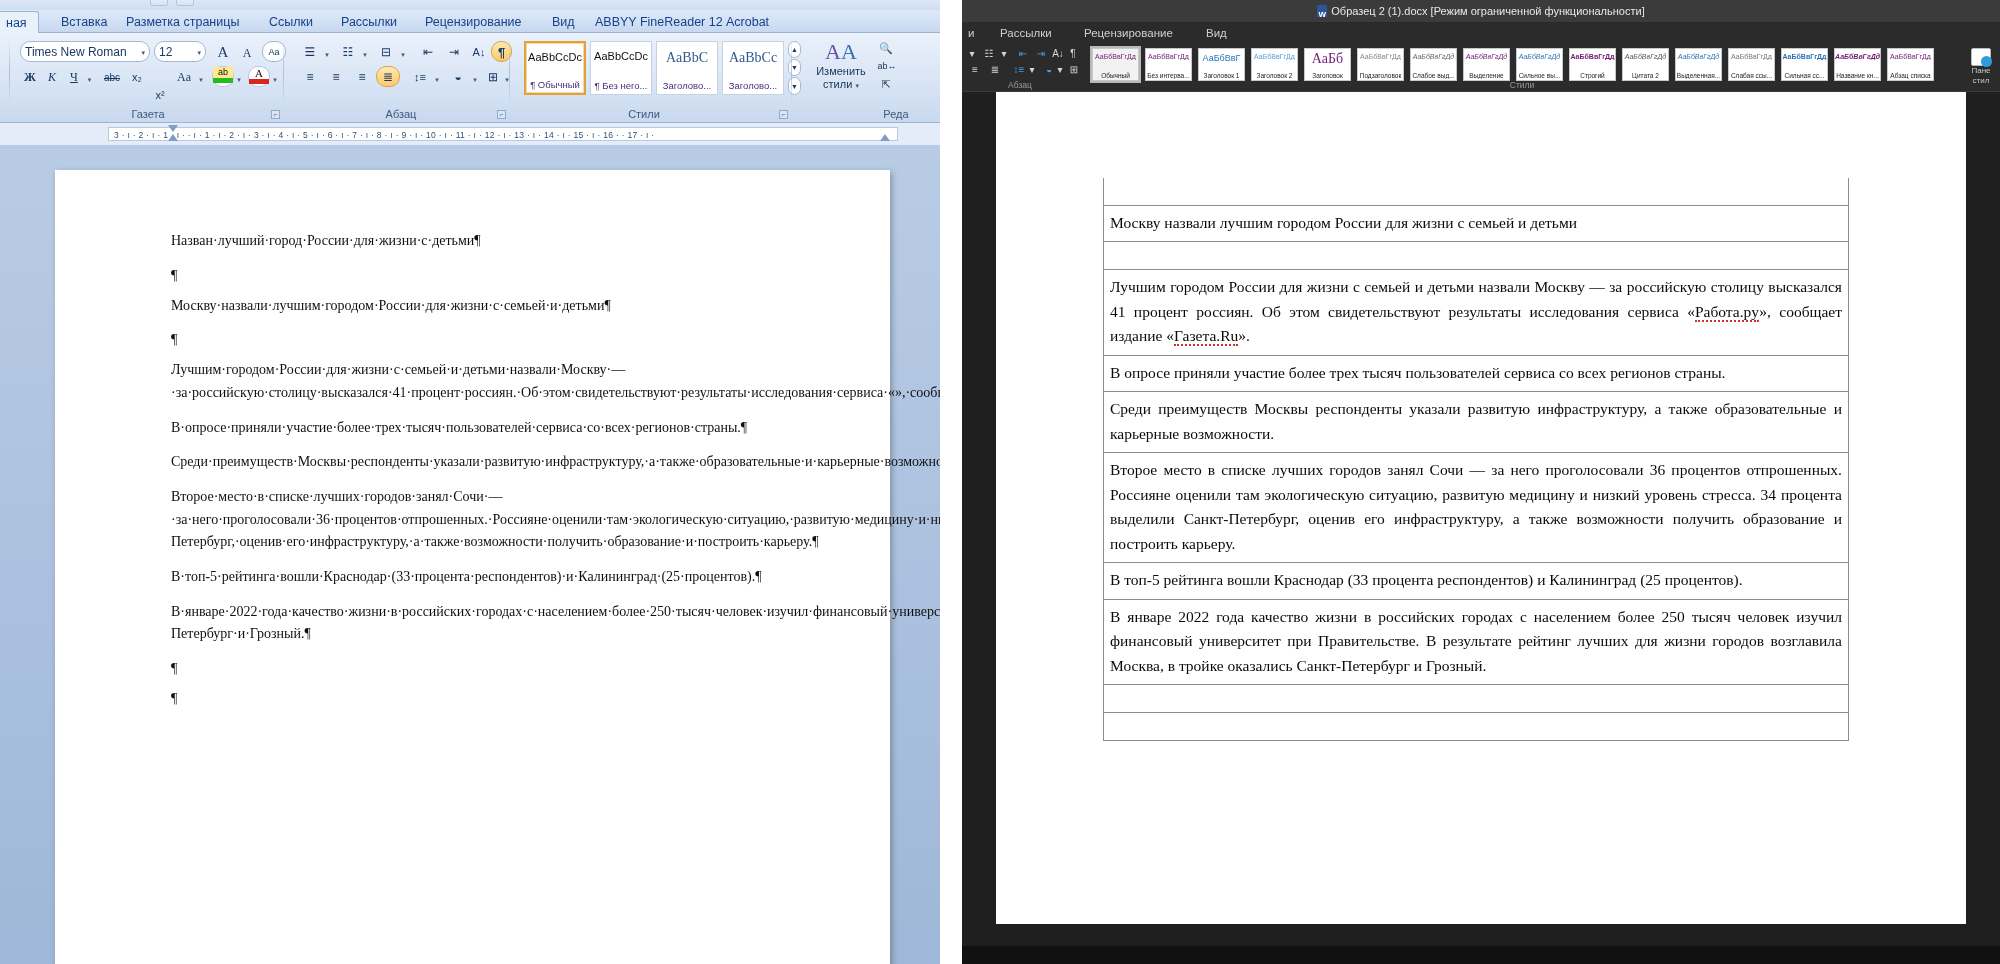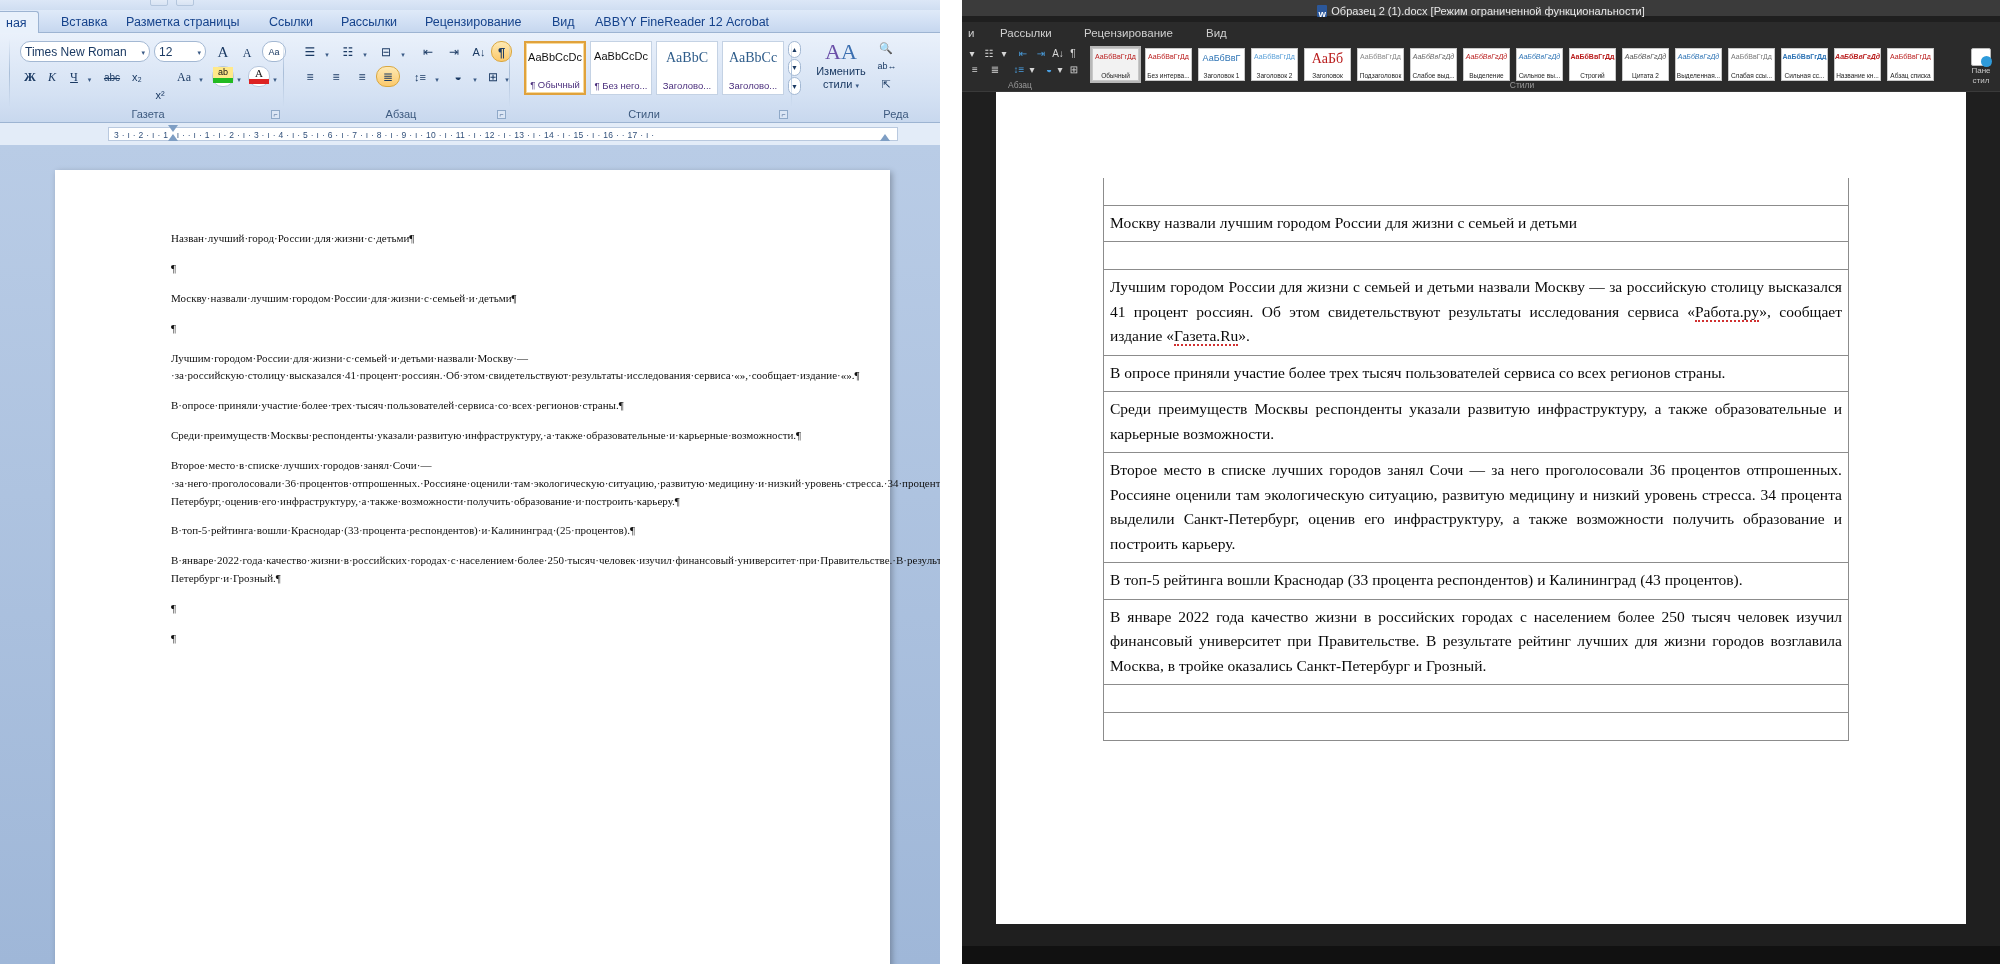--- a/index.html
+++ b/index.html
@@ -150,7 +150,7 @@
     background:#1f1f1f;
   }
   .r-title {
-    position:absolute; left:0; top:0; width:1038px; height:16px;
+    position:absolute; left:0; top:0; width:1038px; height:22px;
     background:#3b3b3b;
     color:#e8e8e8; font-size:11px; text-align:center; line-height:22px;
     white-space:nowrap;

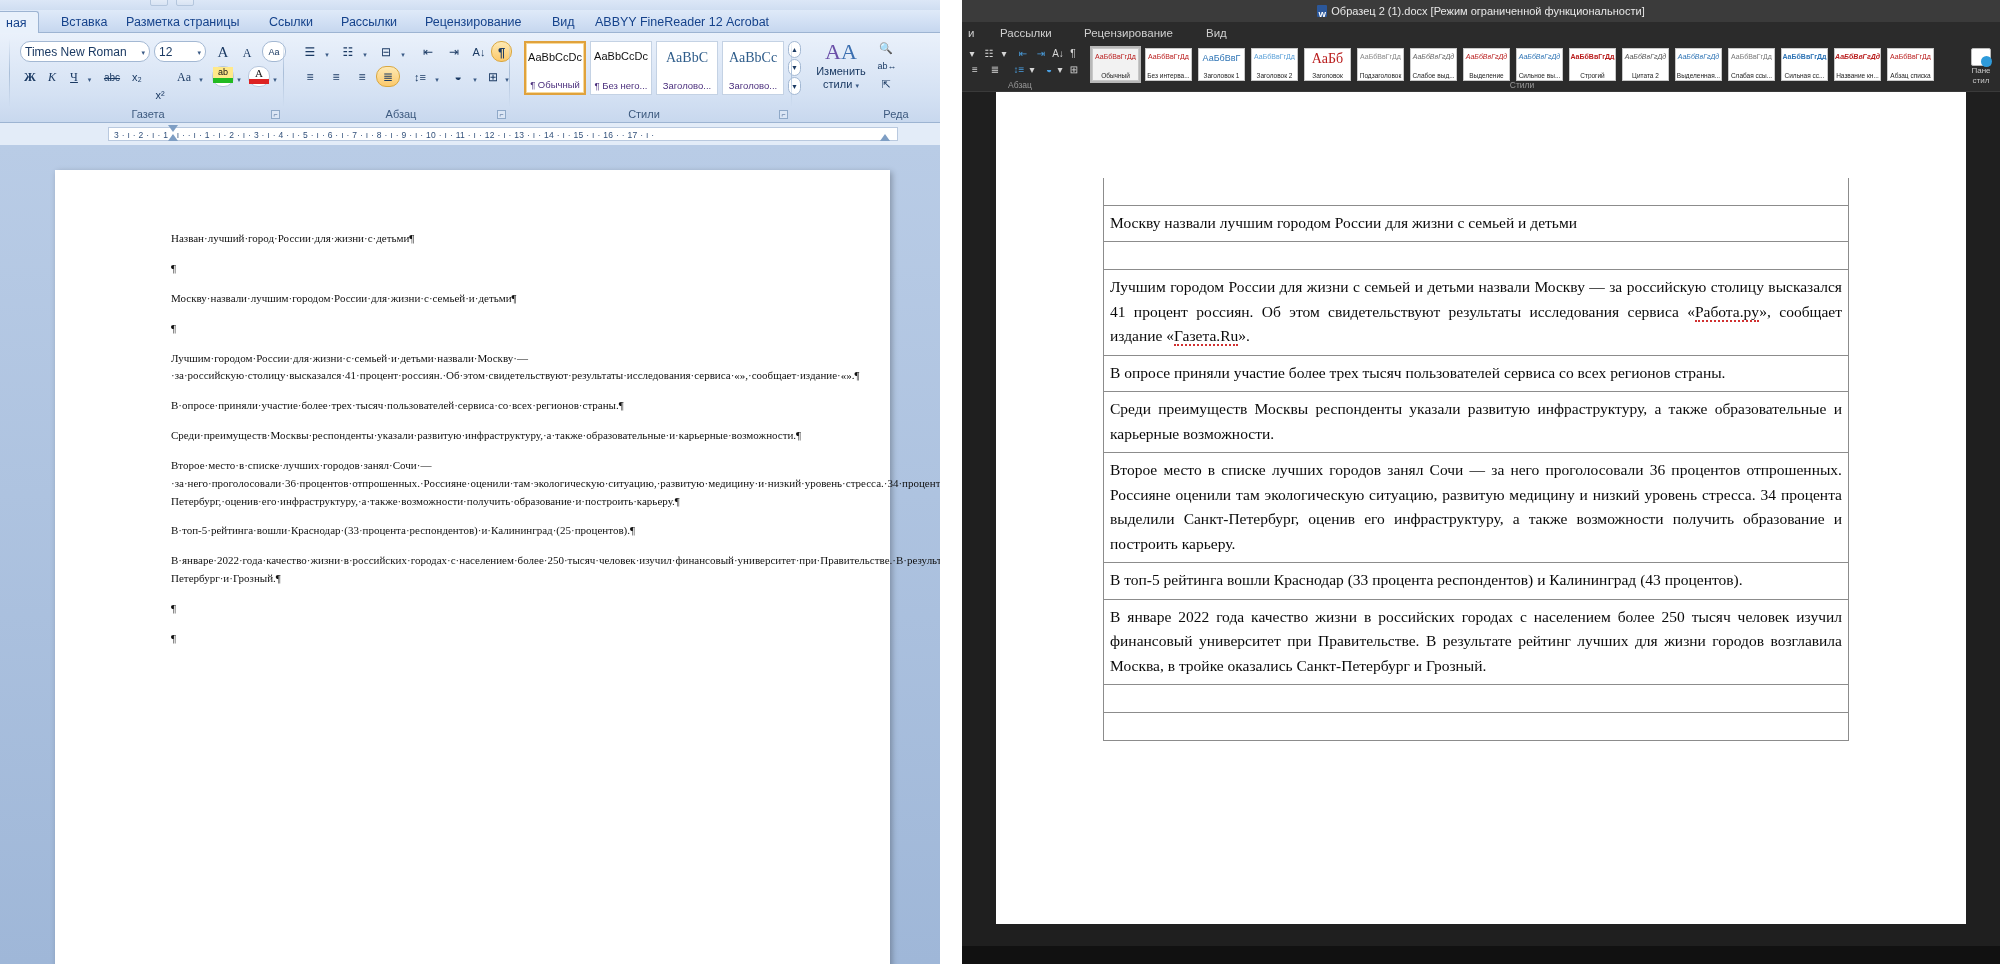--- a/index.html
+++ b/index.html
@@ -190,7 +190,7 @@
   .r-style.sel { outline:2px solid #b8b8b8; background:#f2f2f2; }
   .r-style .sv {
     position:absolute; left:0; right:0; top:4px; text-align:center;
-    font-size:7px; color:#b91c1c; white-space:nowrap; overflow:hidden;
+    font-size:7px; color:#701a75; white-space:nowrap; overflow:hidden;
   }
   .r-style .sn {
     position:absolute; left:0; right:0; bottom:1px; text-align:center;

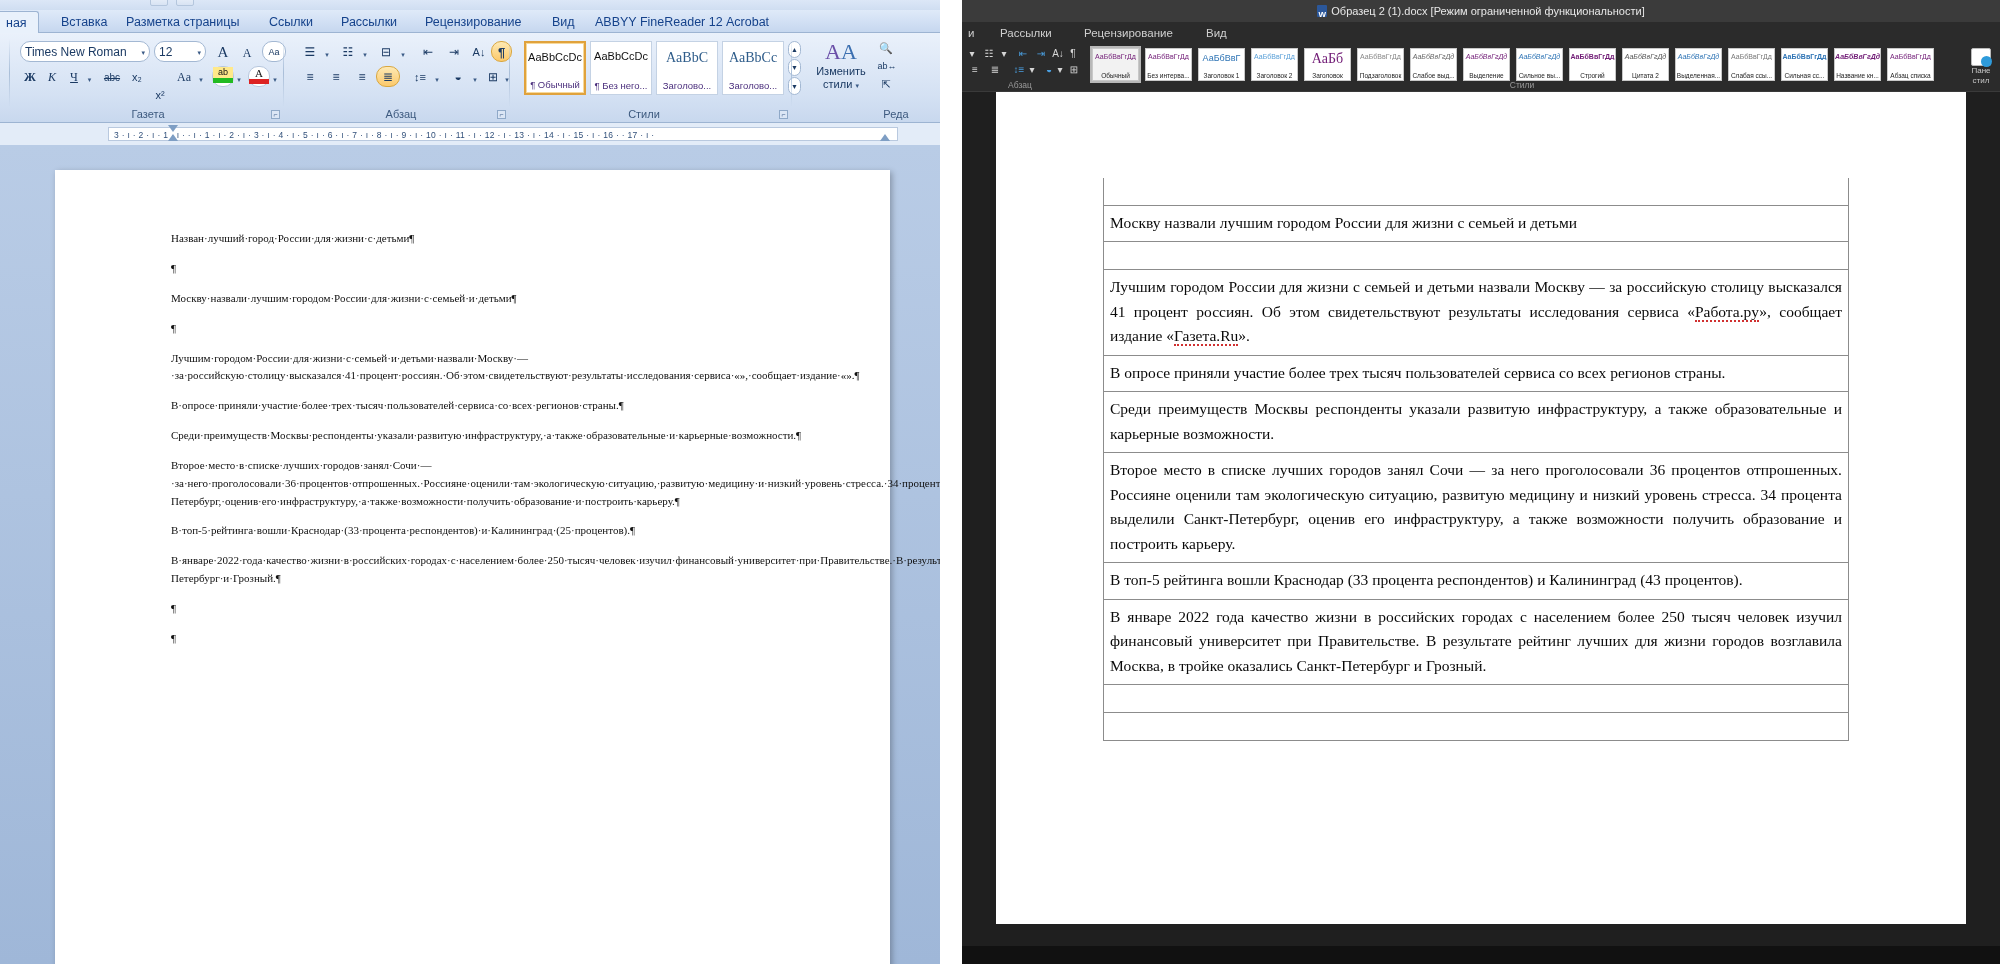--- a/index.html
+++ b/index.html
@@ -137,7 +137,7 @@
   }
   .l-body {
     position:absolute; left:116px; top:60px; width:664px;
-    font-family:"Liberation Serif", serif; font-size:11px;
+    font-family:"Liberation Serif", serif; font-size:14px;
     color:#101010; text-align:justify; line-height:1.62;
   }
   .l-body p { margin:0 0 12px 0; }

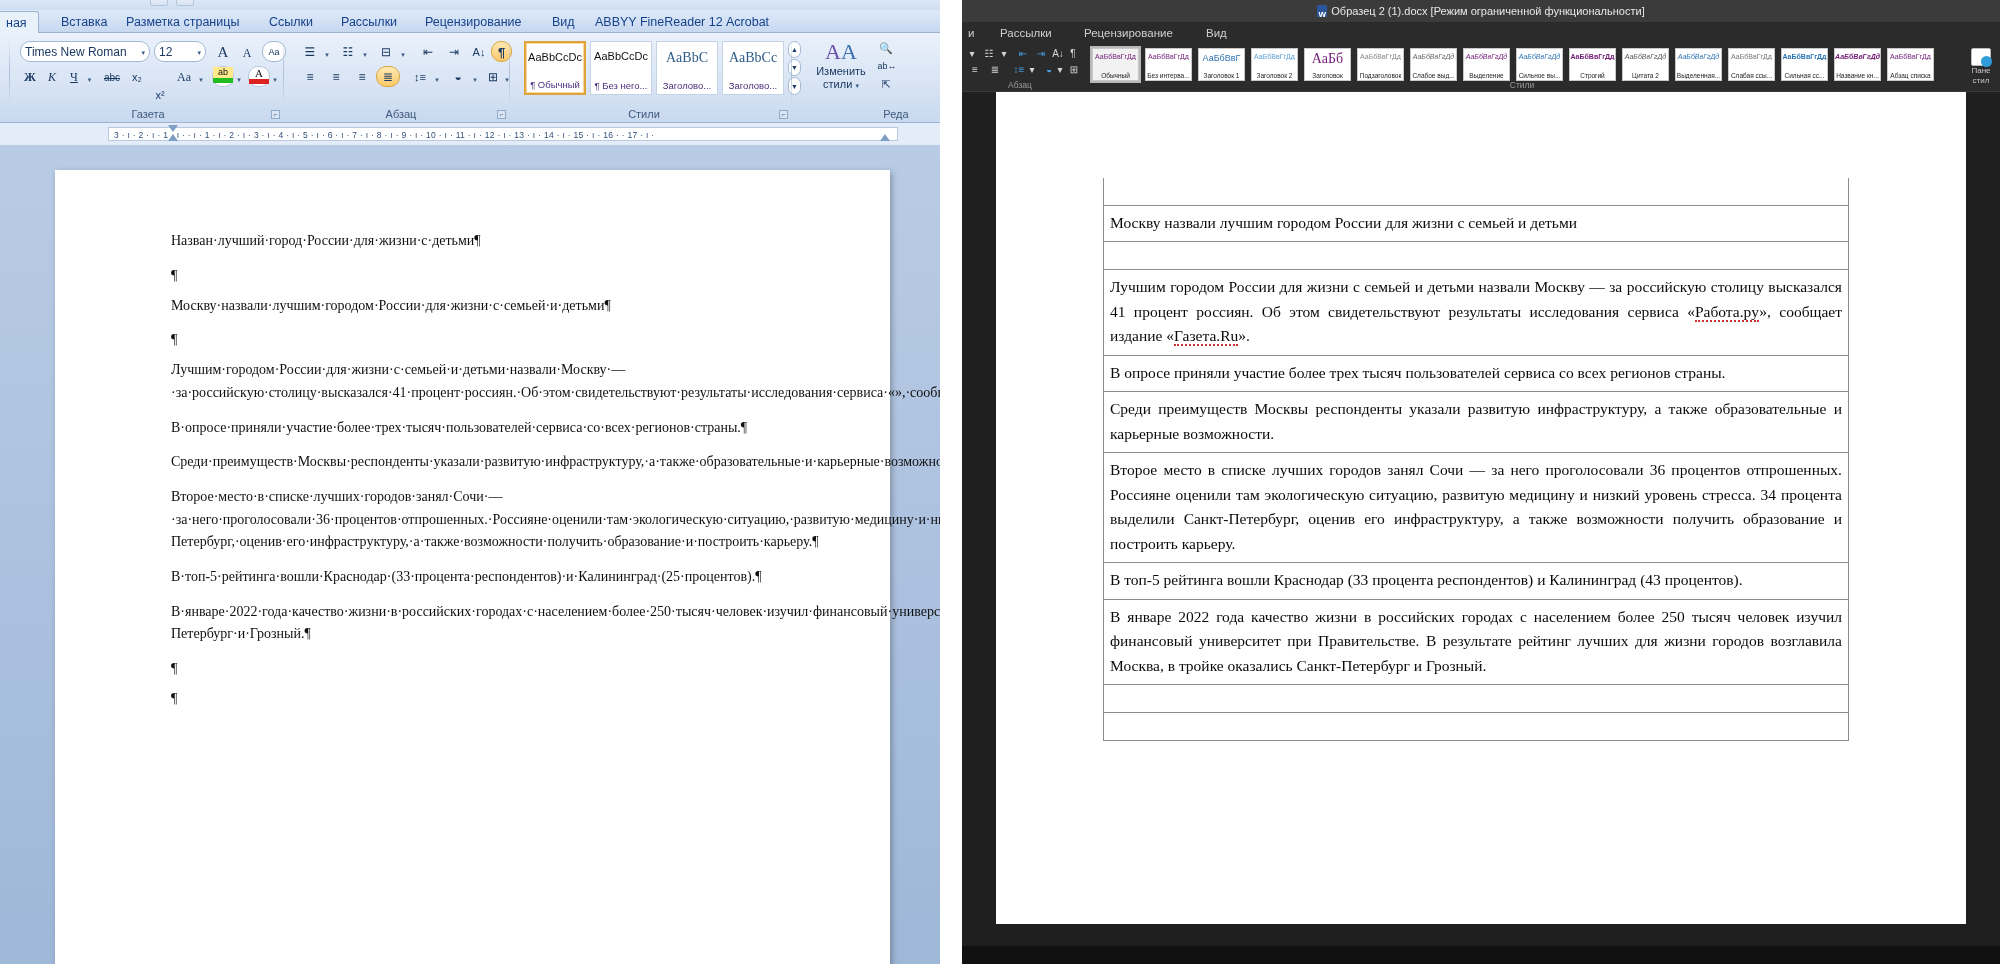--- a/index.html
+++ b/index.html
@@ -533,7 +533,7 @@
         <div class="r-cell">В опросе приняли участие более трех тысяч пользователей сервиса со всех регионов страны.</div>
         <div class="r-cell">Среди преимуществ Москвы респонденты указали развитую инфраструктуру, а также образовательные и карьерные возможности.</div>
         <div class="r-cell">Второе место в списке лучших городов занял Сочи — за него проголосовали 36 процентов отпрошенных. Россияне оценили там экологическую ситуацию, развитую медицину и низкий уровень стресса. 34 процента выделили Санкт-Петербург, оценив его инфраструктуру, а также возможности получить образование и построить карьеру.</div>
-        <div class="r-cell">В топ-5 рейтинга вошли Краснодар (33 процента респондентов) и Калининград (43 процентов).</div>
+        <div class="r-cell">В топ-5 рейтинга вошли Краснодар (33 процента респондентов) и Калининград (25 процентов).</div>
         <div class="r-cell">В январе 2022 года качество жизни в российских городах с населением более 250 тысяч человек изучил финансовый университет при Правительстве. В результате рейтинг лучших для жизни городов возглавила Москва, в тройке оказались Санкт-Петербург и Грозный.</div>
         <div class="r-cell blank"></div>
         <div class="r-cell blank"></div>

